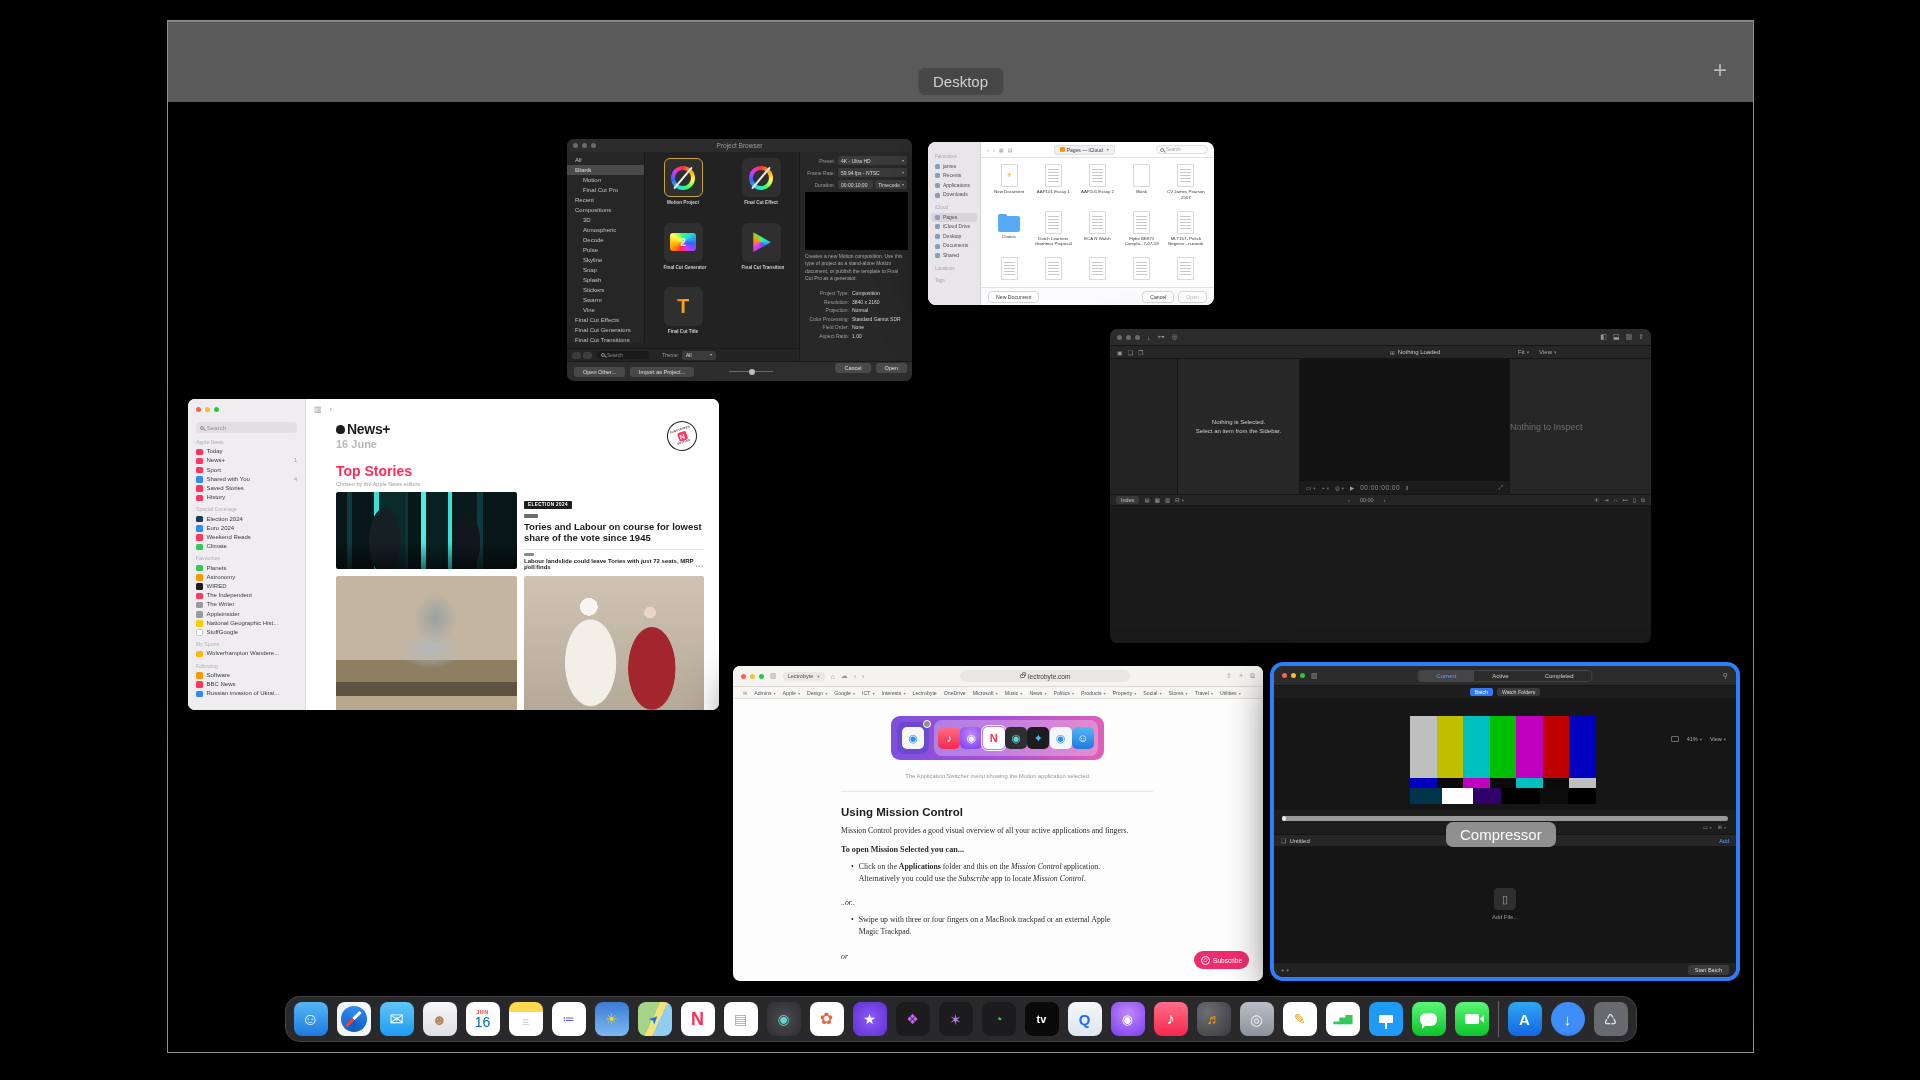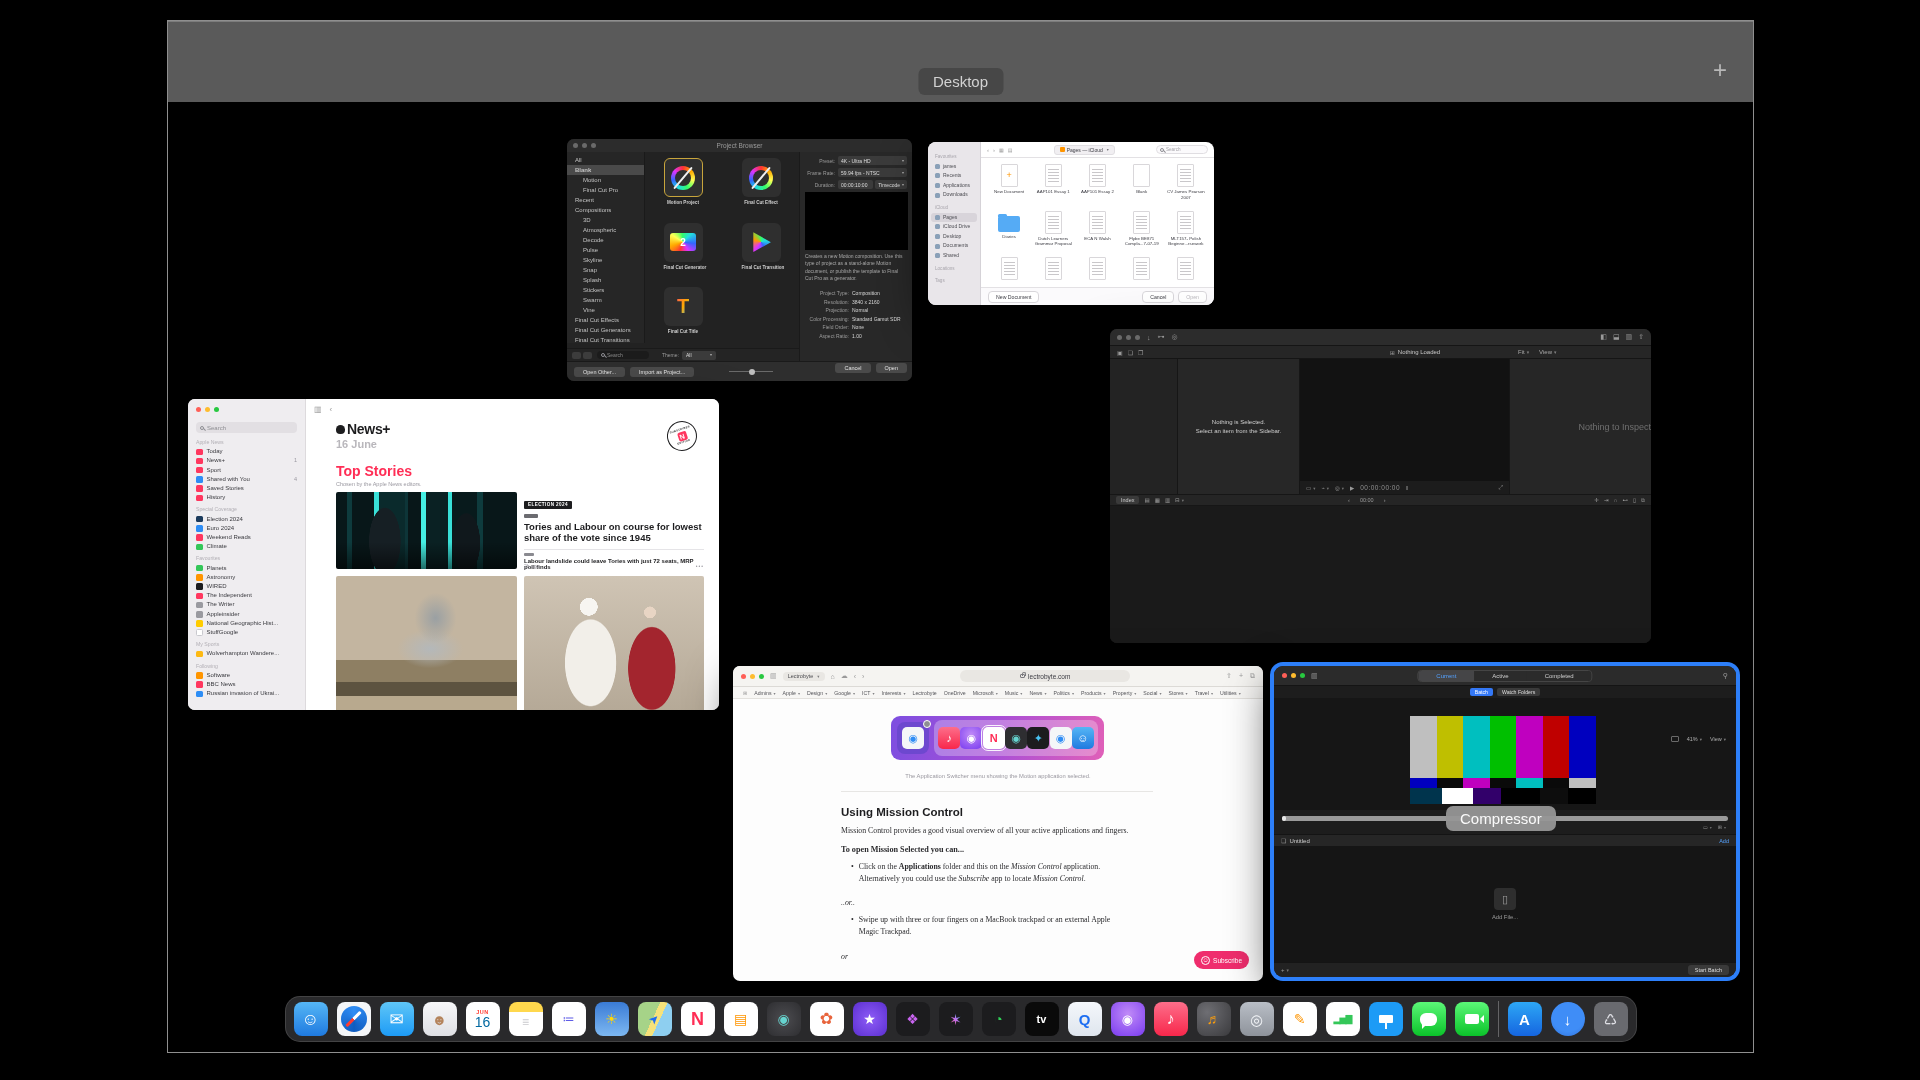--- a/index.html
+++ b/index.html
@@ -94,7 +94,7 @@
 .me-canvas{width:210px;background:#121212;border-right:1px solid #161616;position:relative}
 .me-canvbar{position:absolute;left:0;right:0;bottom:0;height:13px;background:#1c1c1c;display:flex;align-items:center;gap:6px;padding:0 6px;font-size:5.5px;color:#7f7f7f}
 .me-tc{color:#8f8f8f;font-size:6.5px;letter-spacing:.5px}
-.me-insp{flex:1;background:#262626;display:flex;align-items:center;justify-content:flex-end;font-size:9px;color:#6f6f6f}
+.me-insp{flex:1;background:#262626;display:flex;align-items:center;justify-content:flex-start;font-size:9px;color:#6f6f6f}
 .me-tlbar{position:absolute;left:0;right:0;top:165px;height:12px;background:#252525;border-top:1px solid #161616;border-bottom:1px solid #161616;display:flex;align-items:center;padding:0 6px;gap:5px;font-size:5.5px;color:#9a9a9a}
 .me-index{background:#3a3a3a;border-radius:2px;padding:1px 5px;color:#cfcfcf}
 .me-time{position:absolute;left:44%;display:flex;gap:10px;align-items:center;color:#9a9a9a}

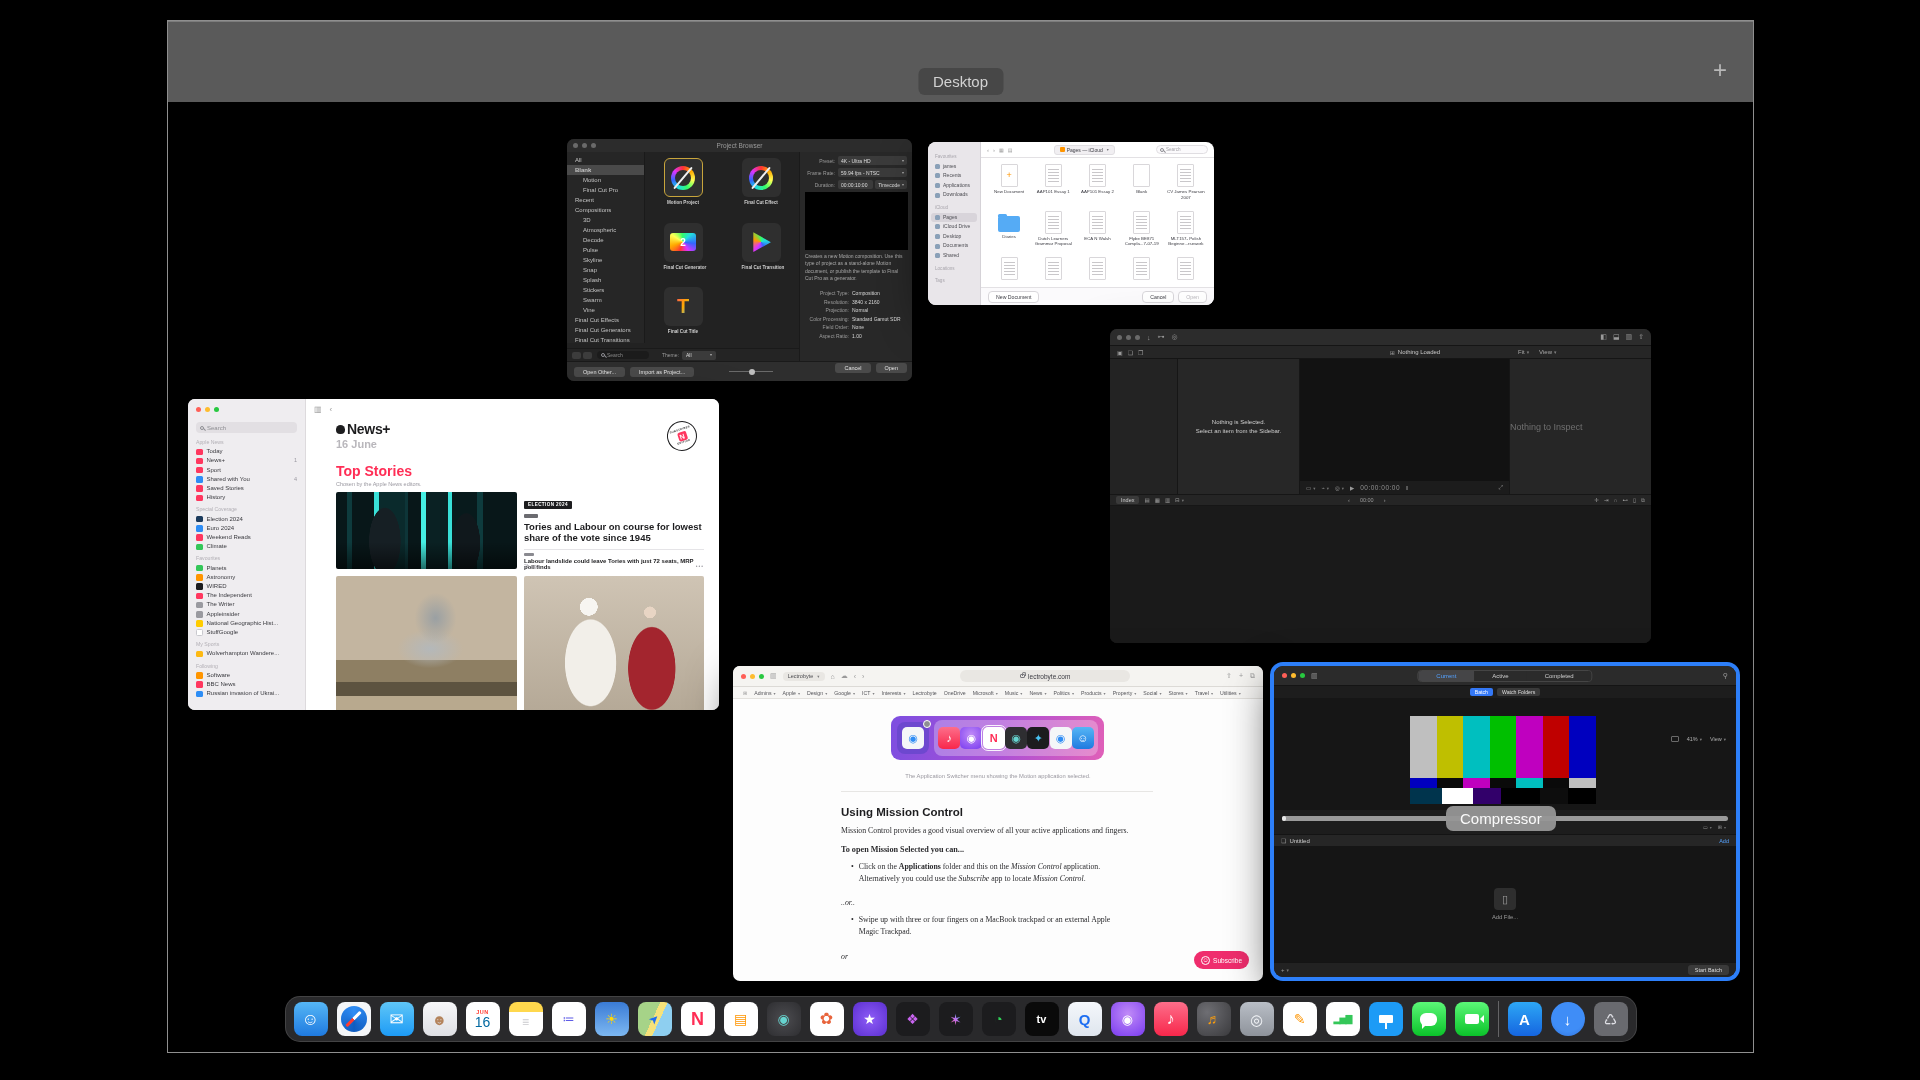--- a/index.html
+++ b/index.html
@@ -195,7 +195,7 @@
 .cp-scrub{position:absolute;left:8px;right:8px;top:150px;height:5px;background:#9a9a9a;border-radius:2.5px}
 .cp-scrub .knob{position:absolute;left:0;top:0;width:4px;height:5px;background:#e8e8e8;border-radius:2px}
 .cp-micons{position:absolute;right:10px;top:158px;font-size:5px;color:#8f8f8f;display:flex;gap:6px}
-.cp-tooltip{position:absolute;left:172px;top:140px;background:rgba(150,150,150,.95);border-radius:7px;padding:4px 14px;font-size:15px;color:#fafafa;z-index:3}
+.cp-tooltip{position:absolute;left:172px;top:156px;background:rgba(150,150,150,.95);border-radius:7px;padding:4px 14px;font-size:15px;color:#fafafa;z-index:3}
 .cp-bheader{position:absolute;left:0;right:0;top:168px;height:12px;background:#262626;border-top:1px solid #141414;display:flex;align-items:center;padding:0 7px;font-size:6px;color:#cfcfcf;gap:3px}
 .cp-bheader .add{margin-left:auto;color:#54a2ff;font-size:5.5px}
 .cp-bbody{position:absolute;left:0;right:0;top:180px;bottom:15px;background:#151515;display:flex;flex-direction:column;align-items:center;justify-content:center;gap:4px}

